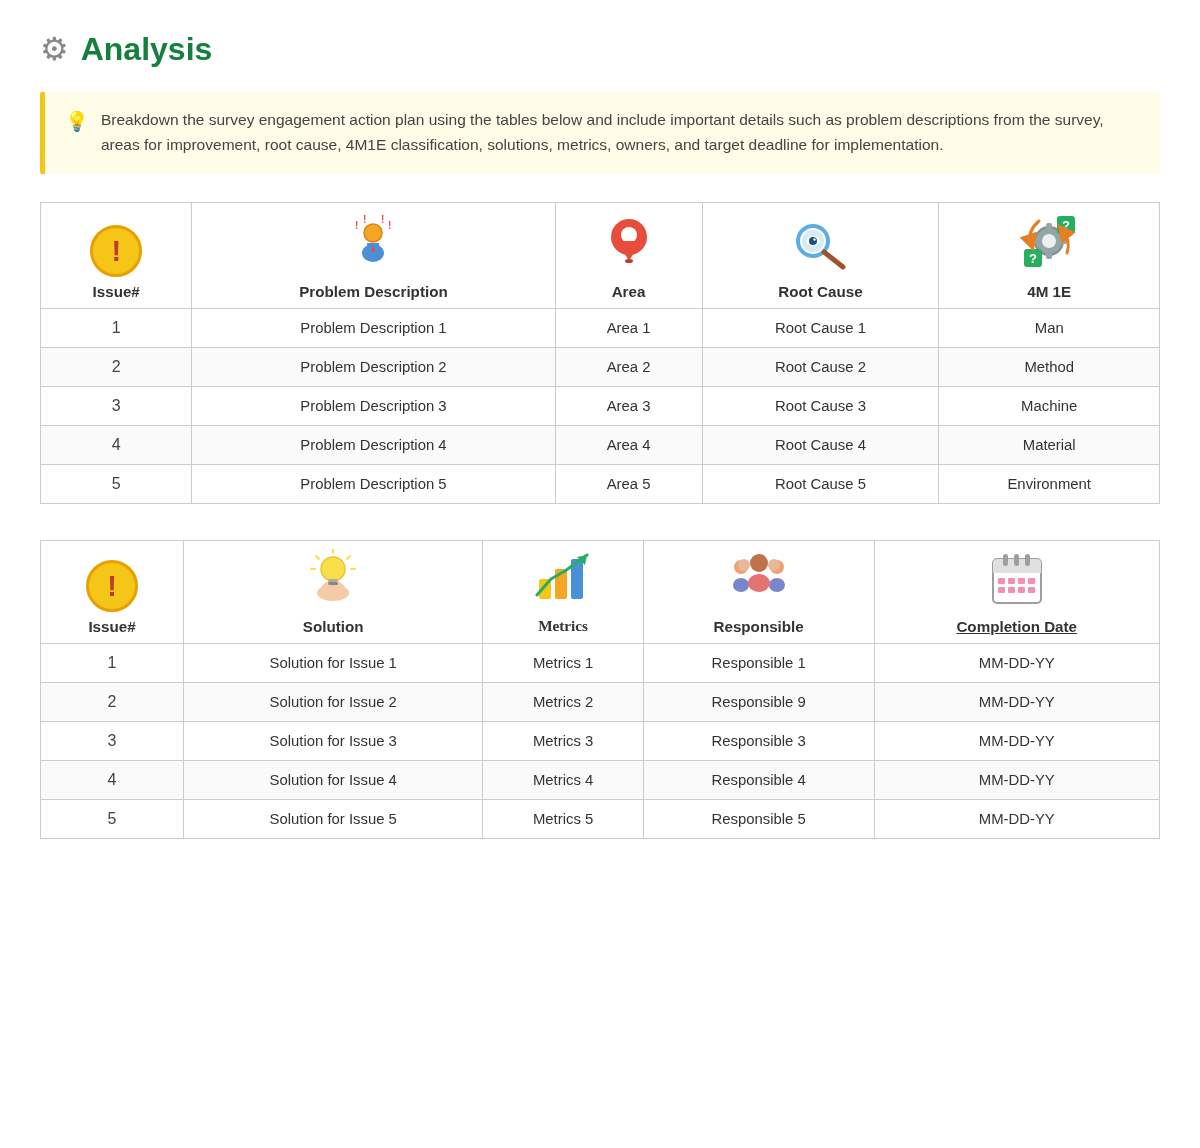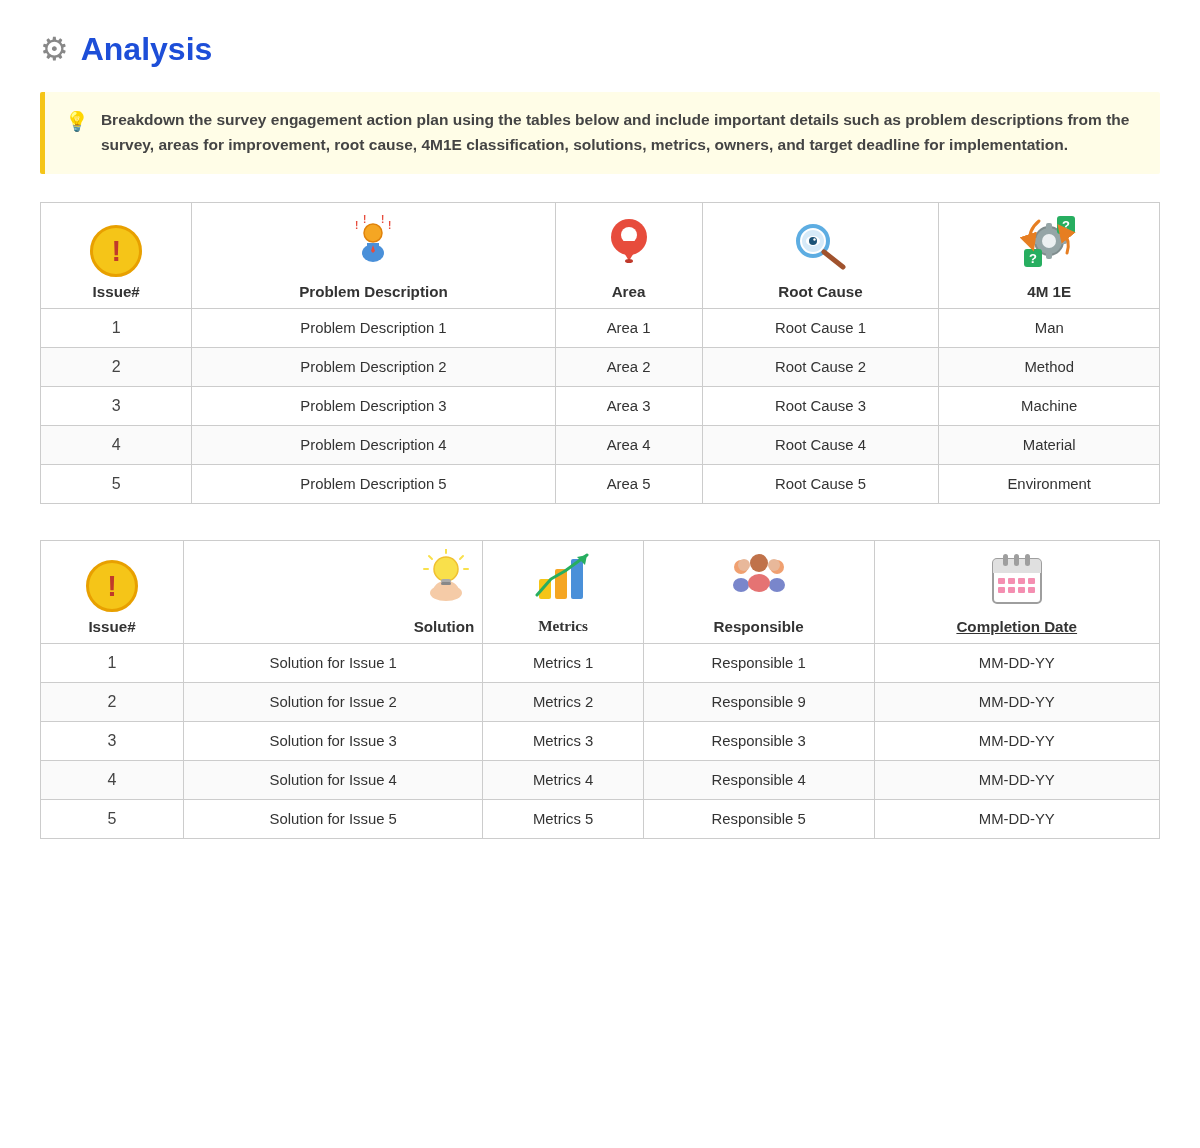--- a/index.html
+++ b/index.html
@@ -20,7 +20,7 @@
     .page-title {
       font-size: 2rem;
       font-weight: 700;
-      color: #1d4ed8;
+      color: #15803d;
     }
     .gear-icon {
       font-size: 2rem;

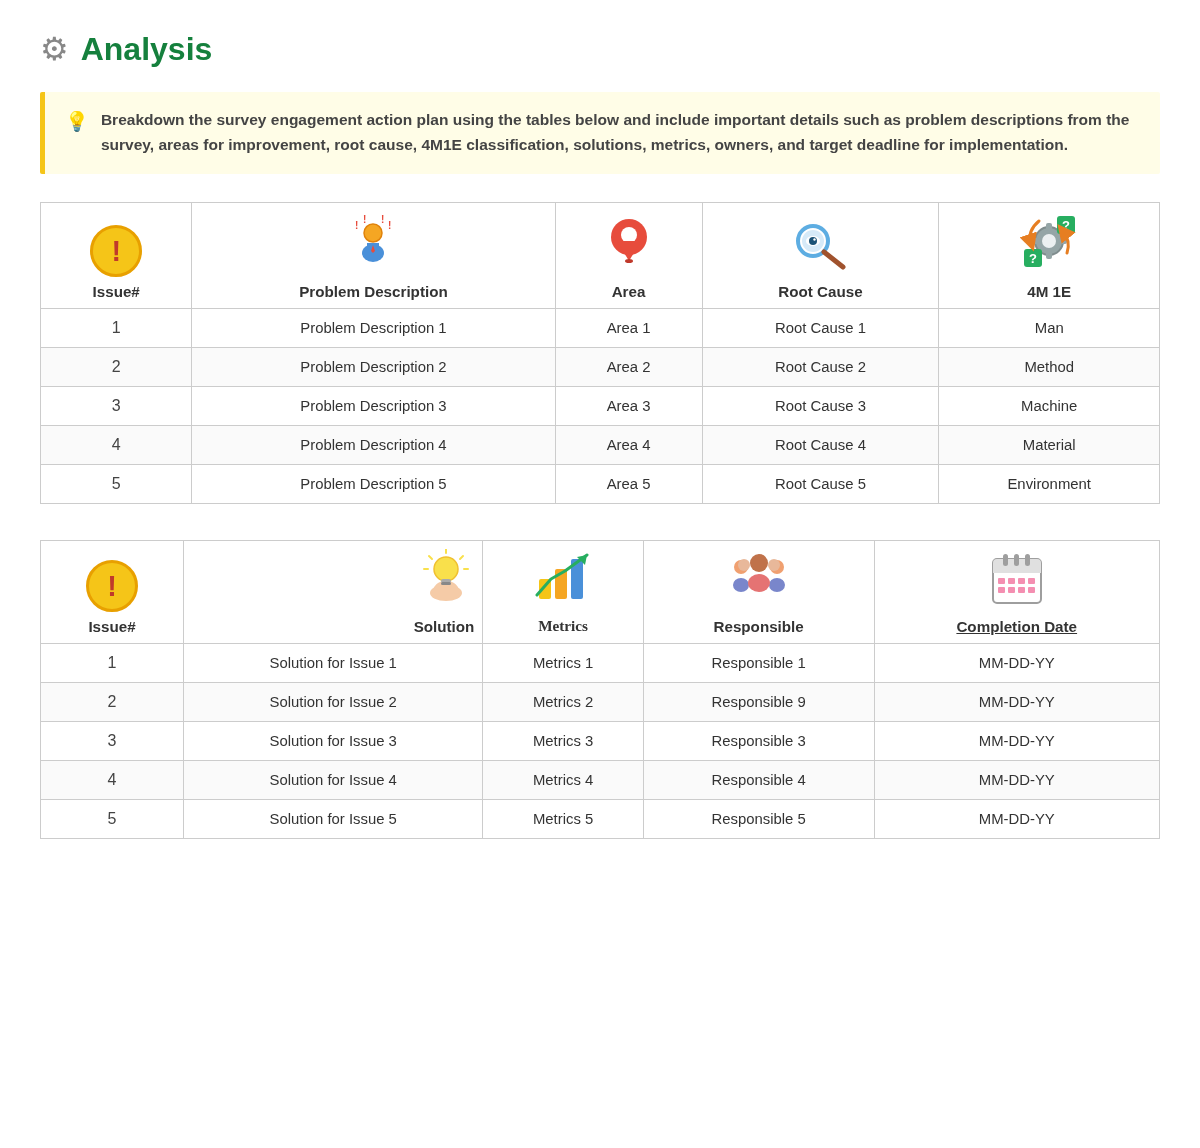--- a/index.html
+++ b/index.html
@@ -47,7 +47,6 @@
       font-size: 0.97rem;
       color: #444;
       line-height: 1.6;
-      font-weight: bold;
     }
 
     .table-section {

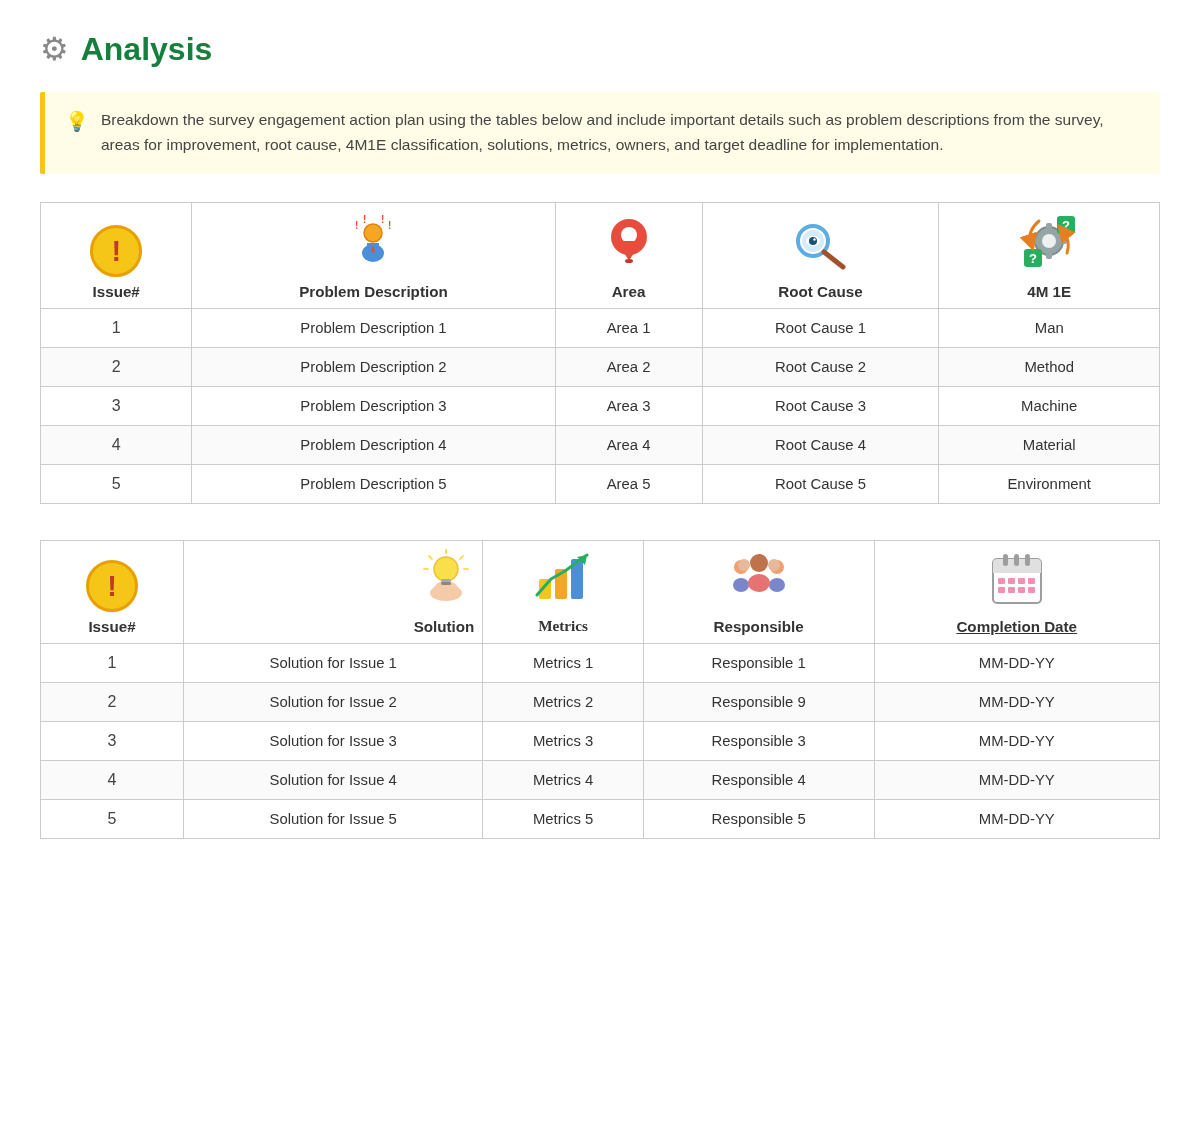--- a/index.html
+++ b/index.html
@@ -74,7 +74,7 @@
 
     
     .th2-issue { background: #f9d0d0; }
-    .th2-solution { background: #e8f5e9; text-align: right; }
+    .th2-solution { background: #e8f5e9; }
     .th2-metrics { background: #e8f5e9; font-family: Liberation Serif, serif; }
     .th2-responsible { background: #fff8e1; }
     .th2-completion { background: #ede7f6; text-decoration: underline; }

